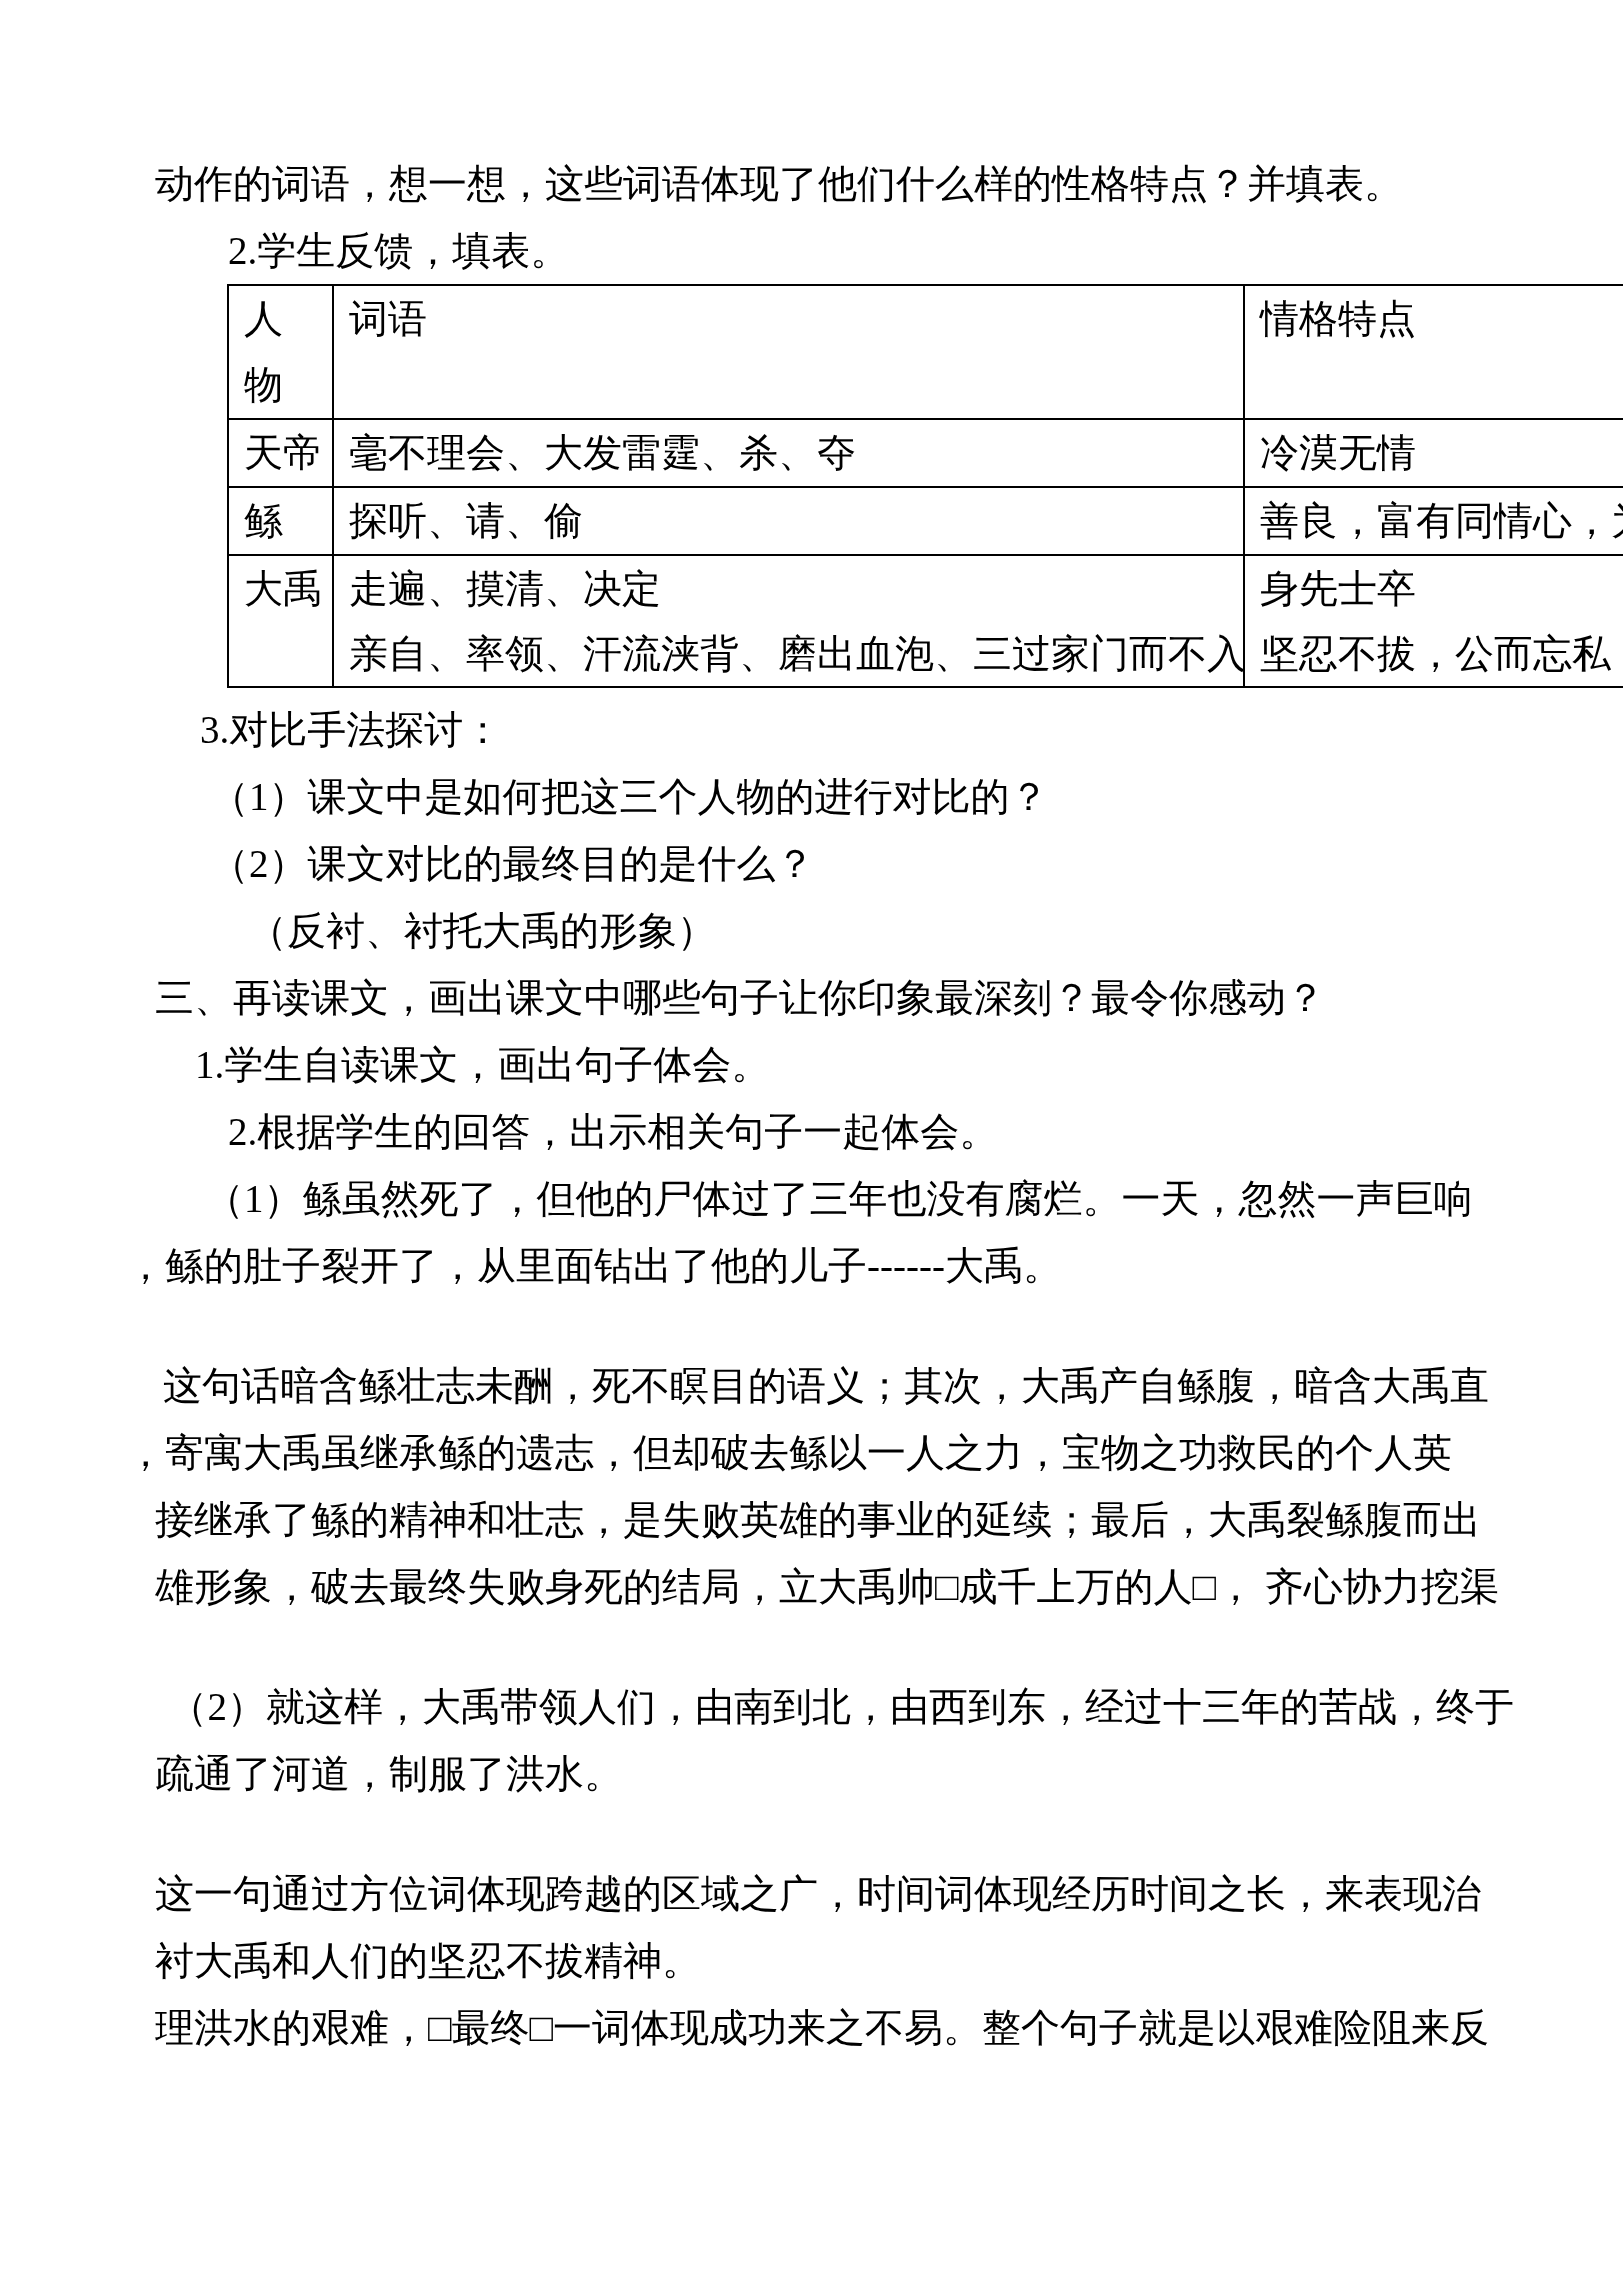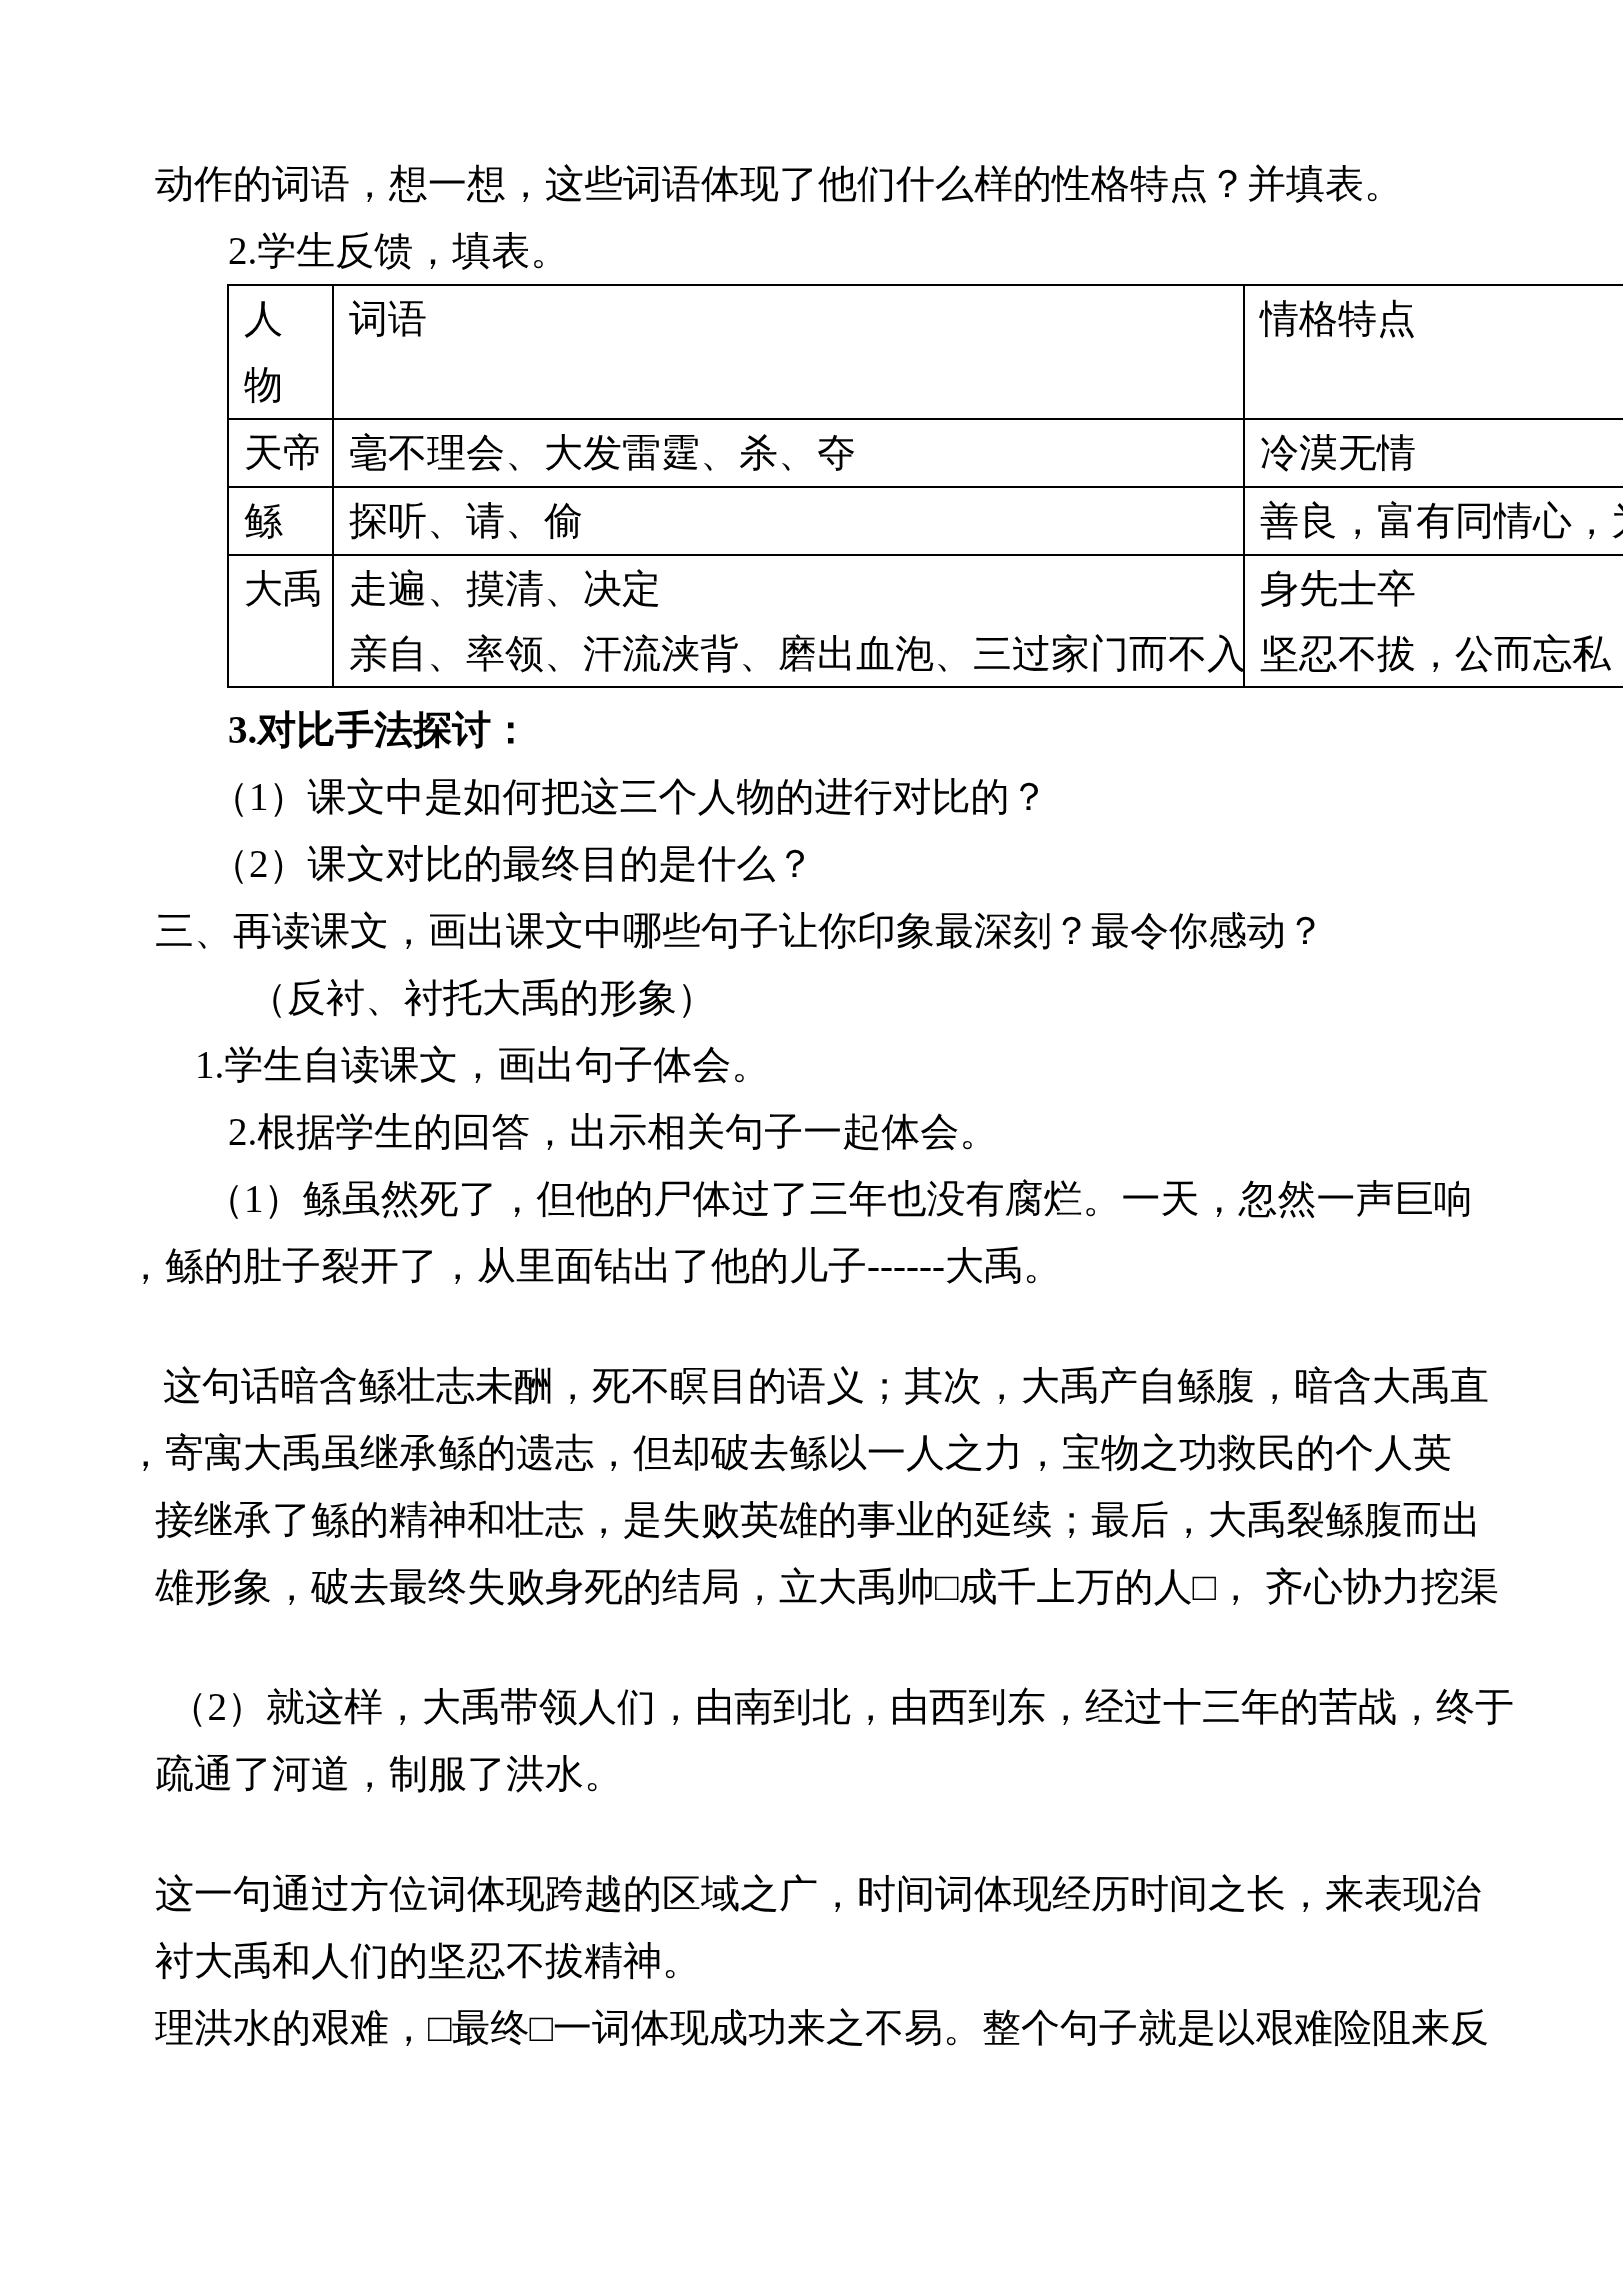--- a/index.html
+++ b/index.html
@@ -112,7 +112,7 @@
     </table>
 
     <div class="after-table">
-        <div class="doc-line" style="margin-left: 73px; font-weight: bold;">3.对比手法探讨：</div>
+        <div class="doc-line" style="margin-left: 45px;">3.对比手法探讨：</div>
         <div class="doc-line" style="margin-left: 55px;">（1）课文中是如何把这三个人物的进行对比的？</div>
         <div class="doc-line" style="margin-left: 55px;">（2）课文对比的最终目的是什么？</div>
         <div class="doc-line" style="margin-left: 0px;">三、再读课文，画出课文中哪些句子让你印象最深刻？最令你感动？</div>

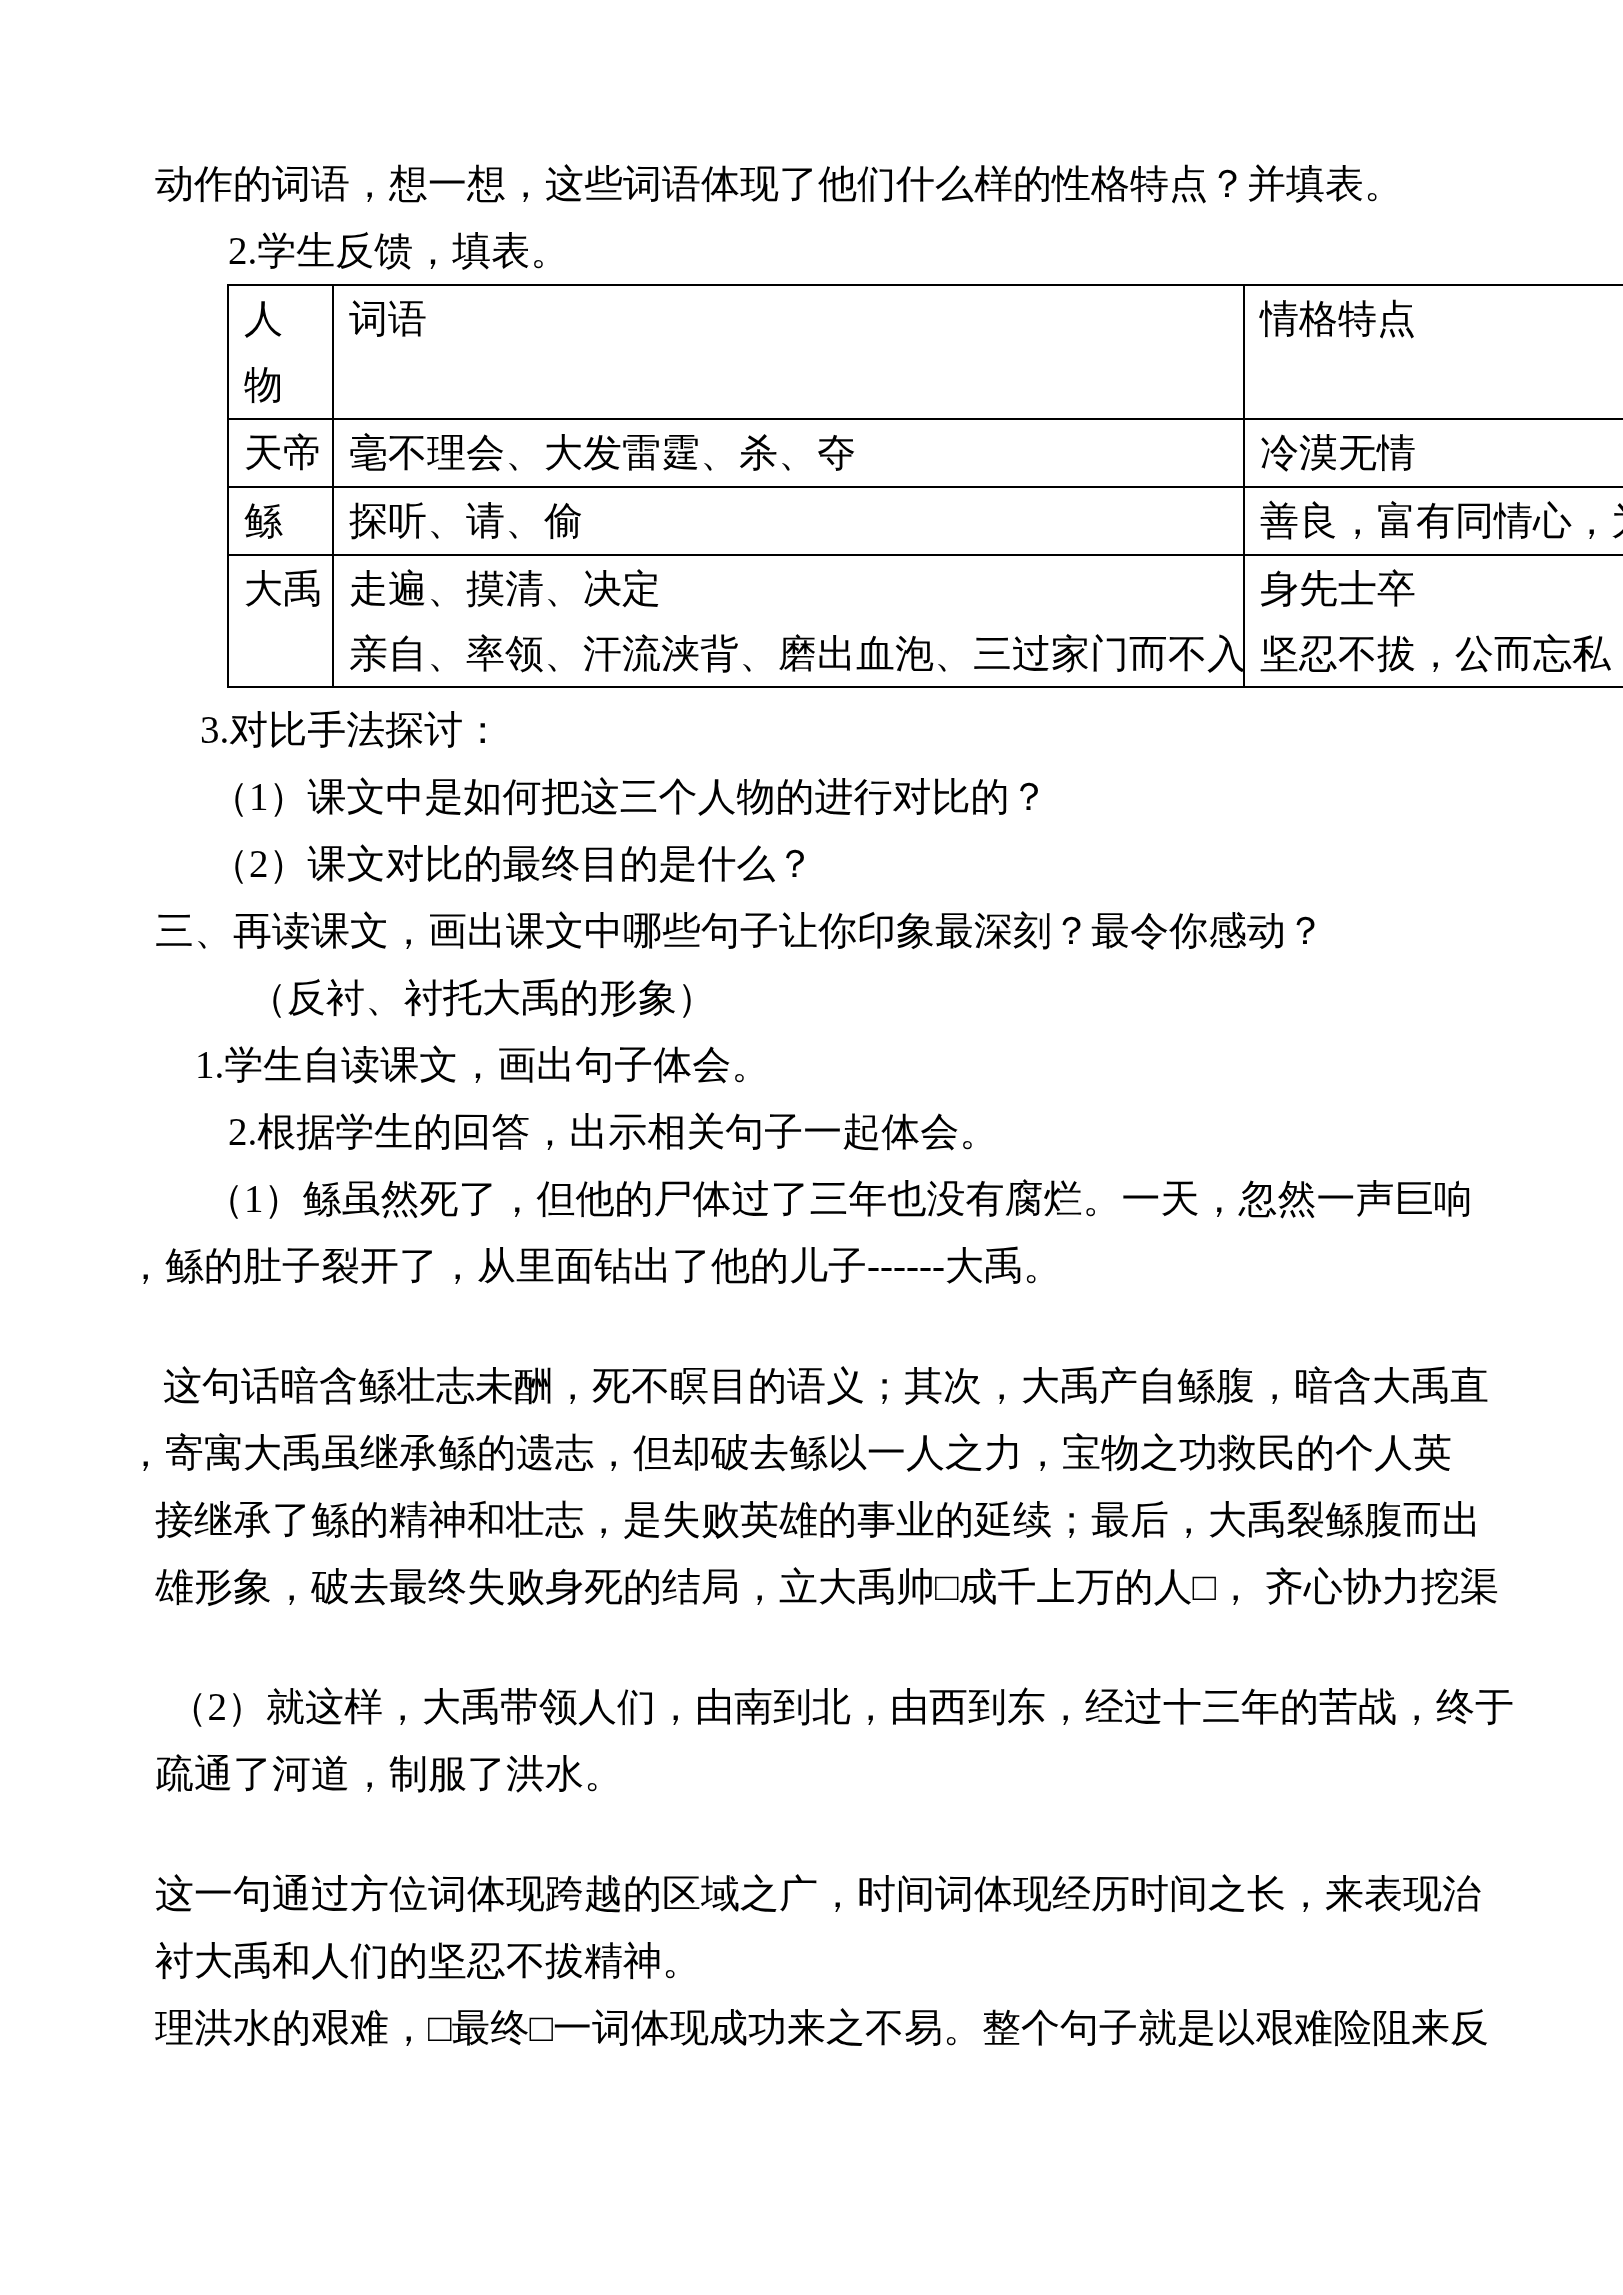--- a/index.html
+++ b/index.html
@@ -115,8 +115,8 @@
         <div class="doc-line" style="margin-left: 45px;">3.对比手法探讨：</div>
         <div class="doc-line" style="margin-left: 55px;">（1）课文中是如何把这三个人物的进行对比的？</div>
         <div class="doc-line" style="margin-left: 55px;">（2）课文对比的最终目的是什么？</div>
+        <div class="doc-line" style="margin-left: 93px;">（反衬、衬托大禹的形象）</div>
         <div class="doc-line" style="margin-left: 0px;">三、再读课文，画出课文中哪些句子让你印象最深刻？最令你感动？</div>
-        <div class="doc-line" style="margin-left: 93px;">（反衬、衬托大禹的形象）</div>
         <div class="doc-line" style="margin-left: 40px;">1.学生自读课文，画出句子体会。</div>
         <div class="doc-line" style="margin-left: 73px;">2.根据学生的回答，出示相关句子一起体会。</div>
         <div class="doc-line" style="margin-left: 50px;">（1）鲧虽然死了，但他的尸体过了三年也没有腐烂。一天，忽然一声巨响</div>

